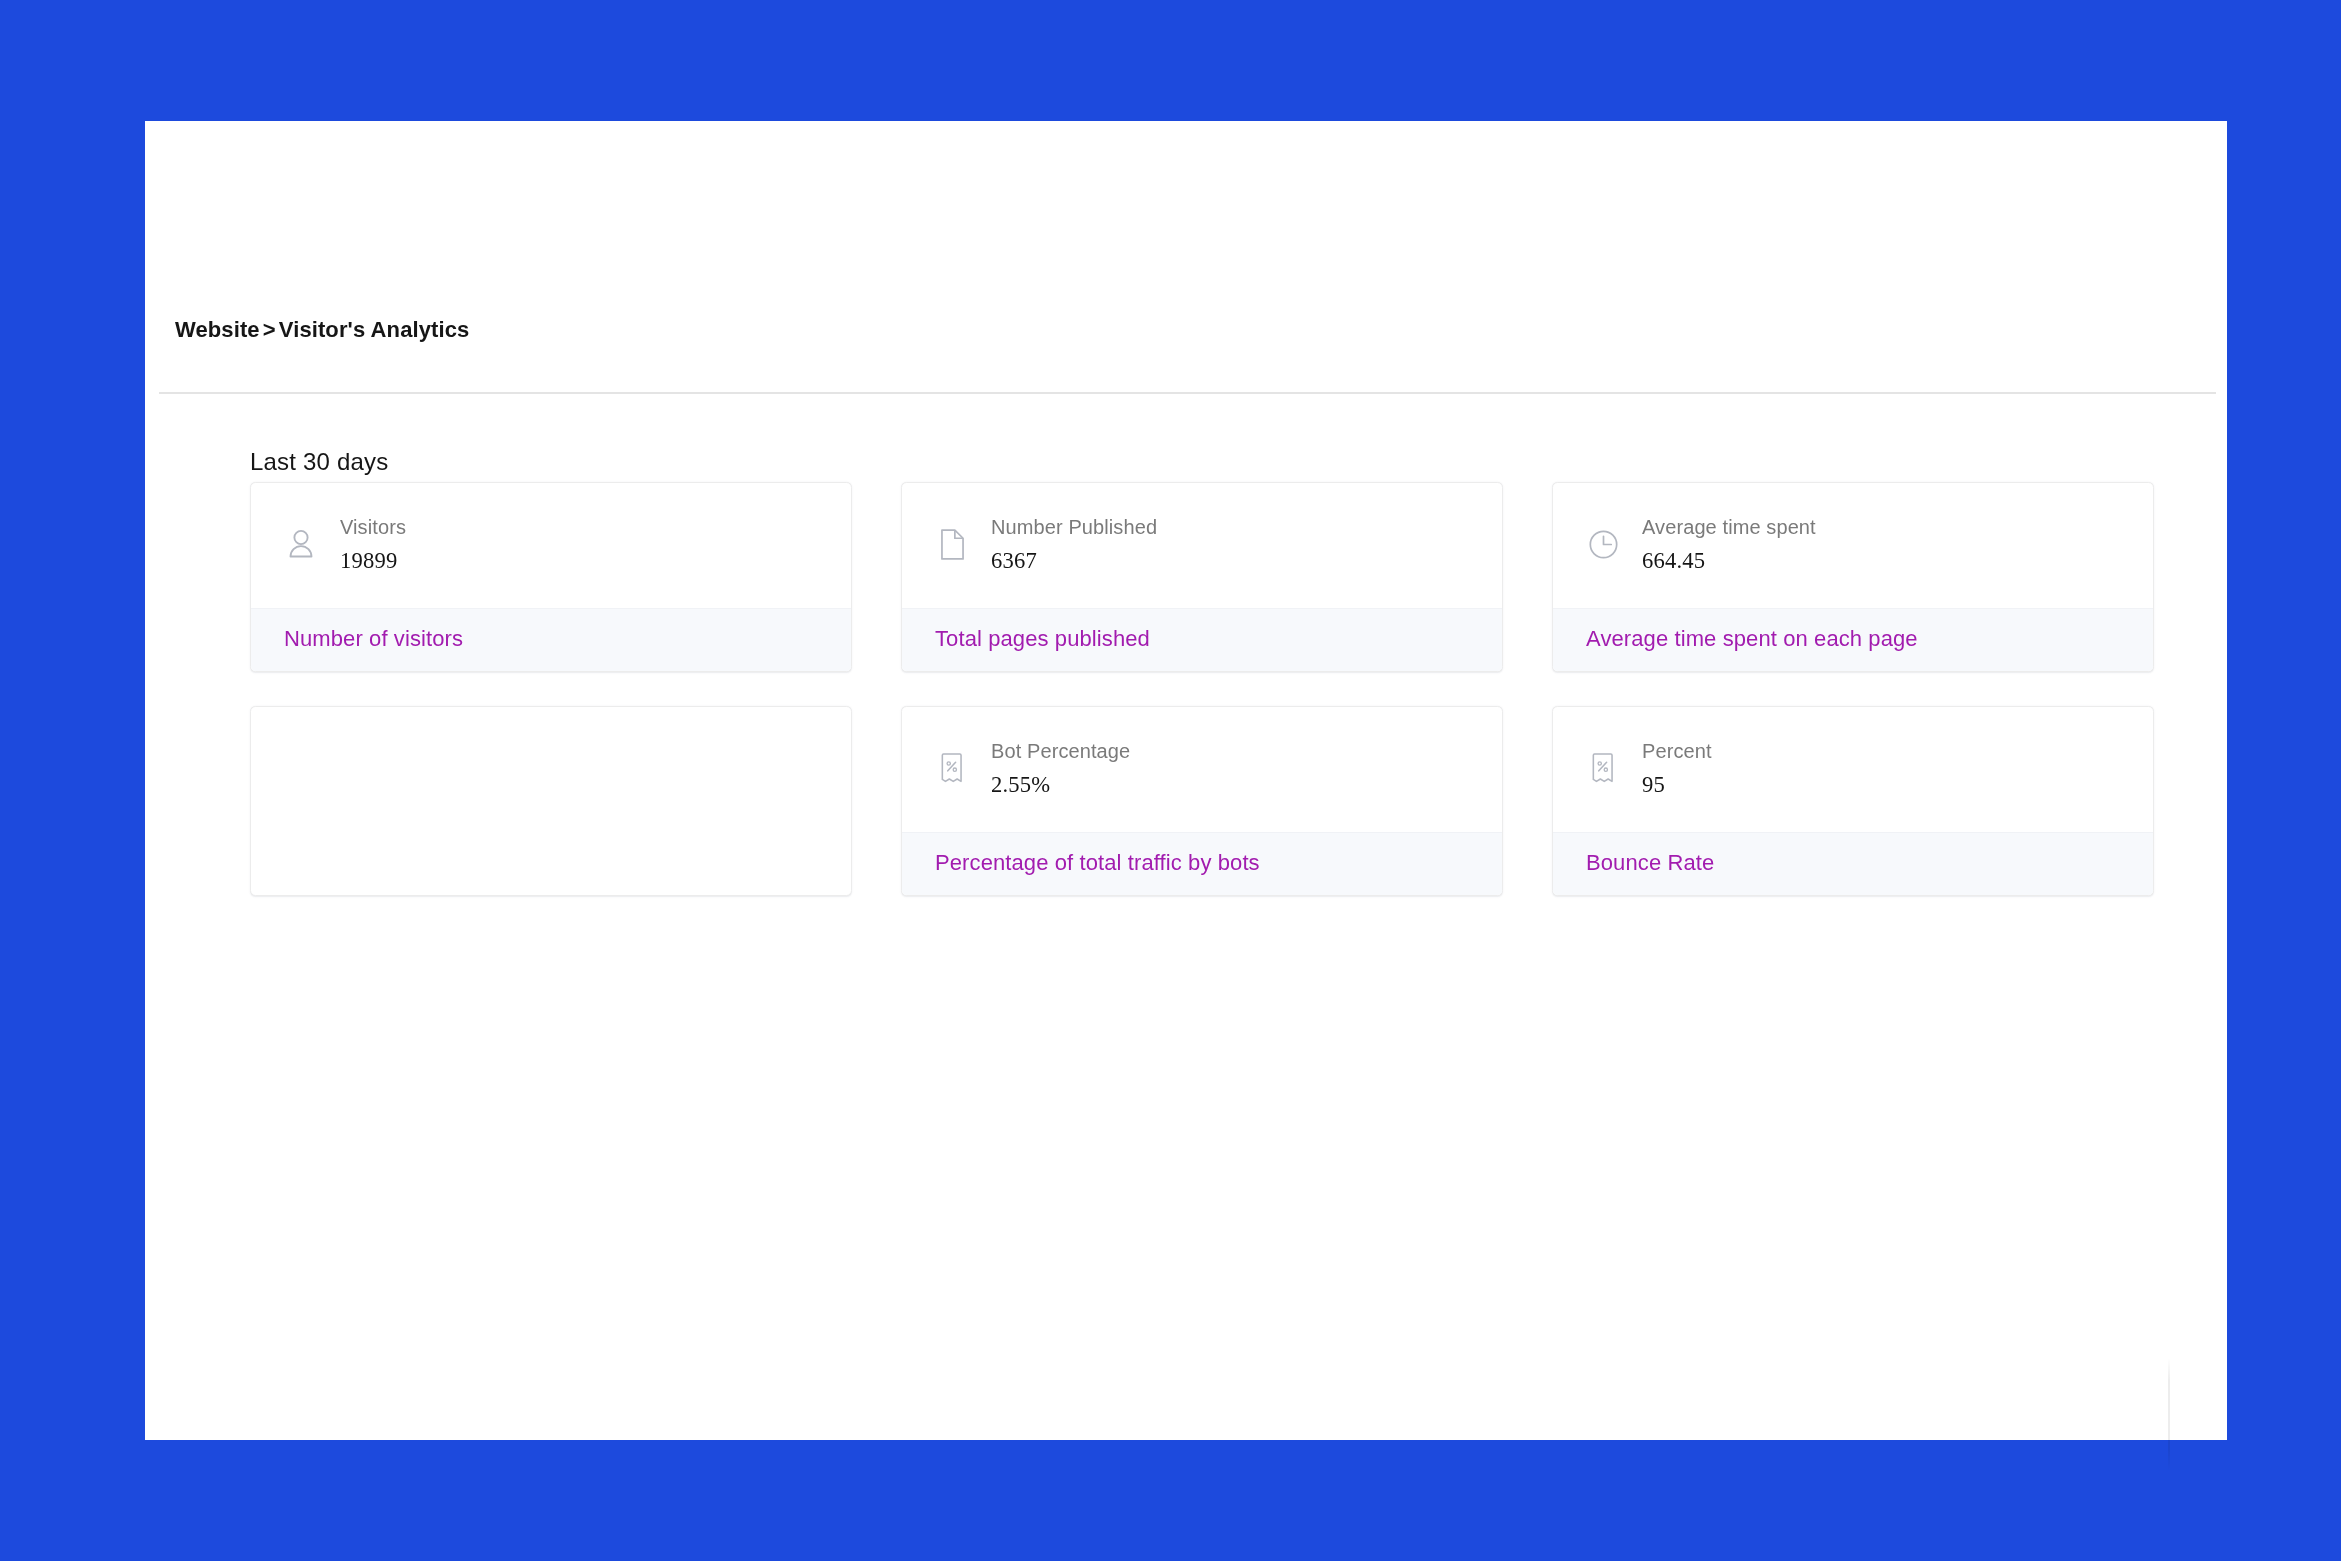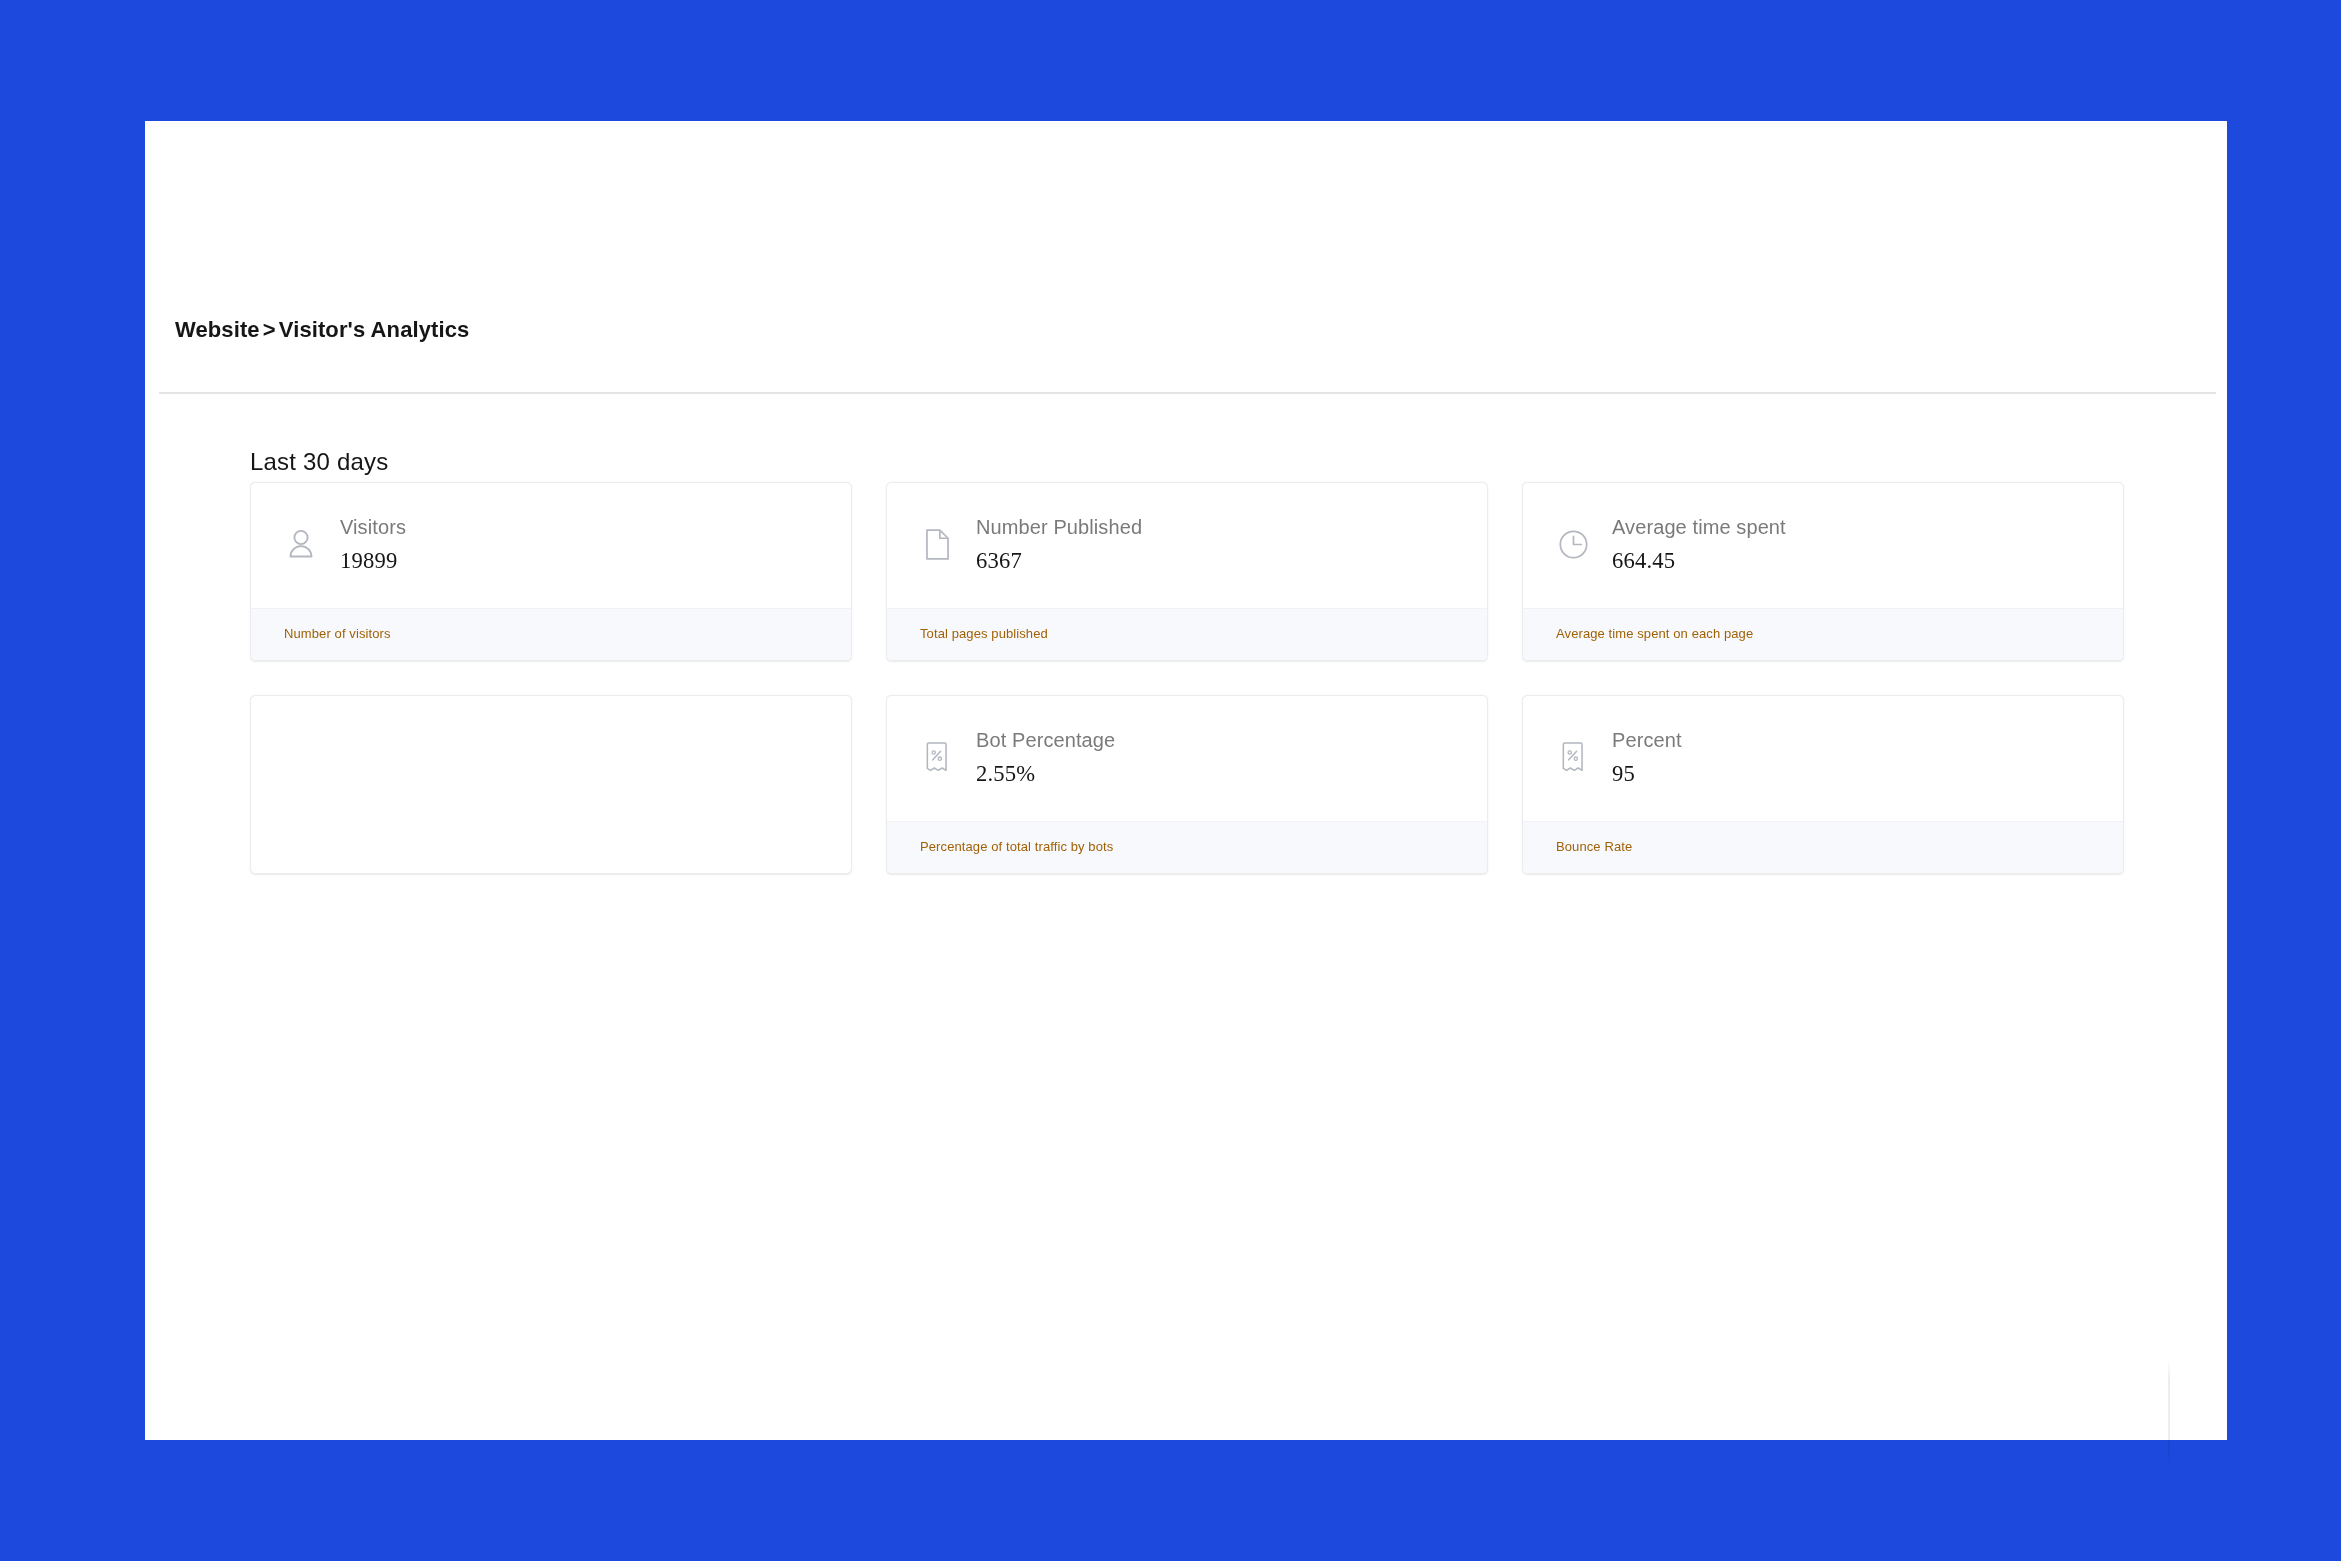--- a/index.html
+++ b/index.html
@@ -75,7 +75,7 @@
   #card-grid {
     display: grid;
     grid-template-columns: repeat(3, 602px);
-    gap: 34px 34px;
+    gap: 34px 49px;
     width: 1876px;
   }
 

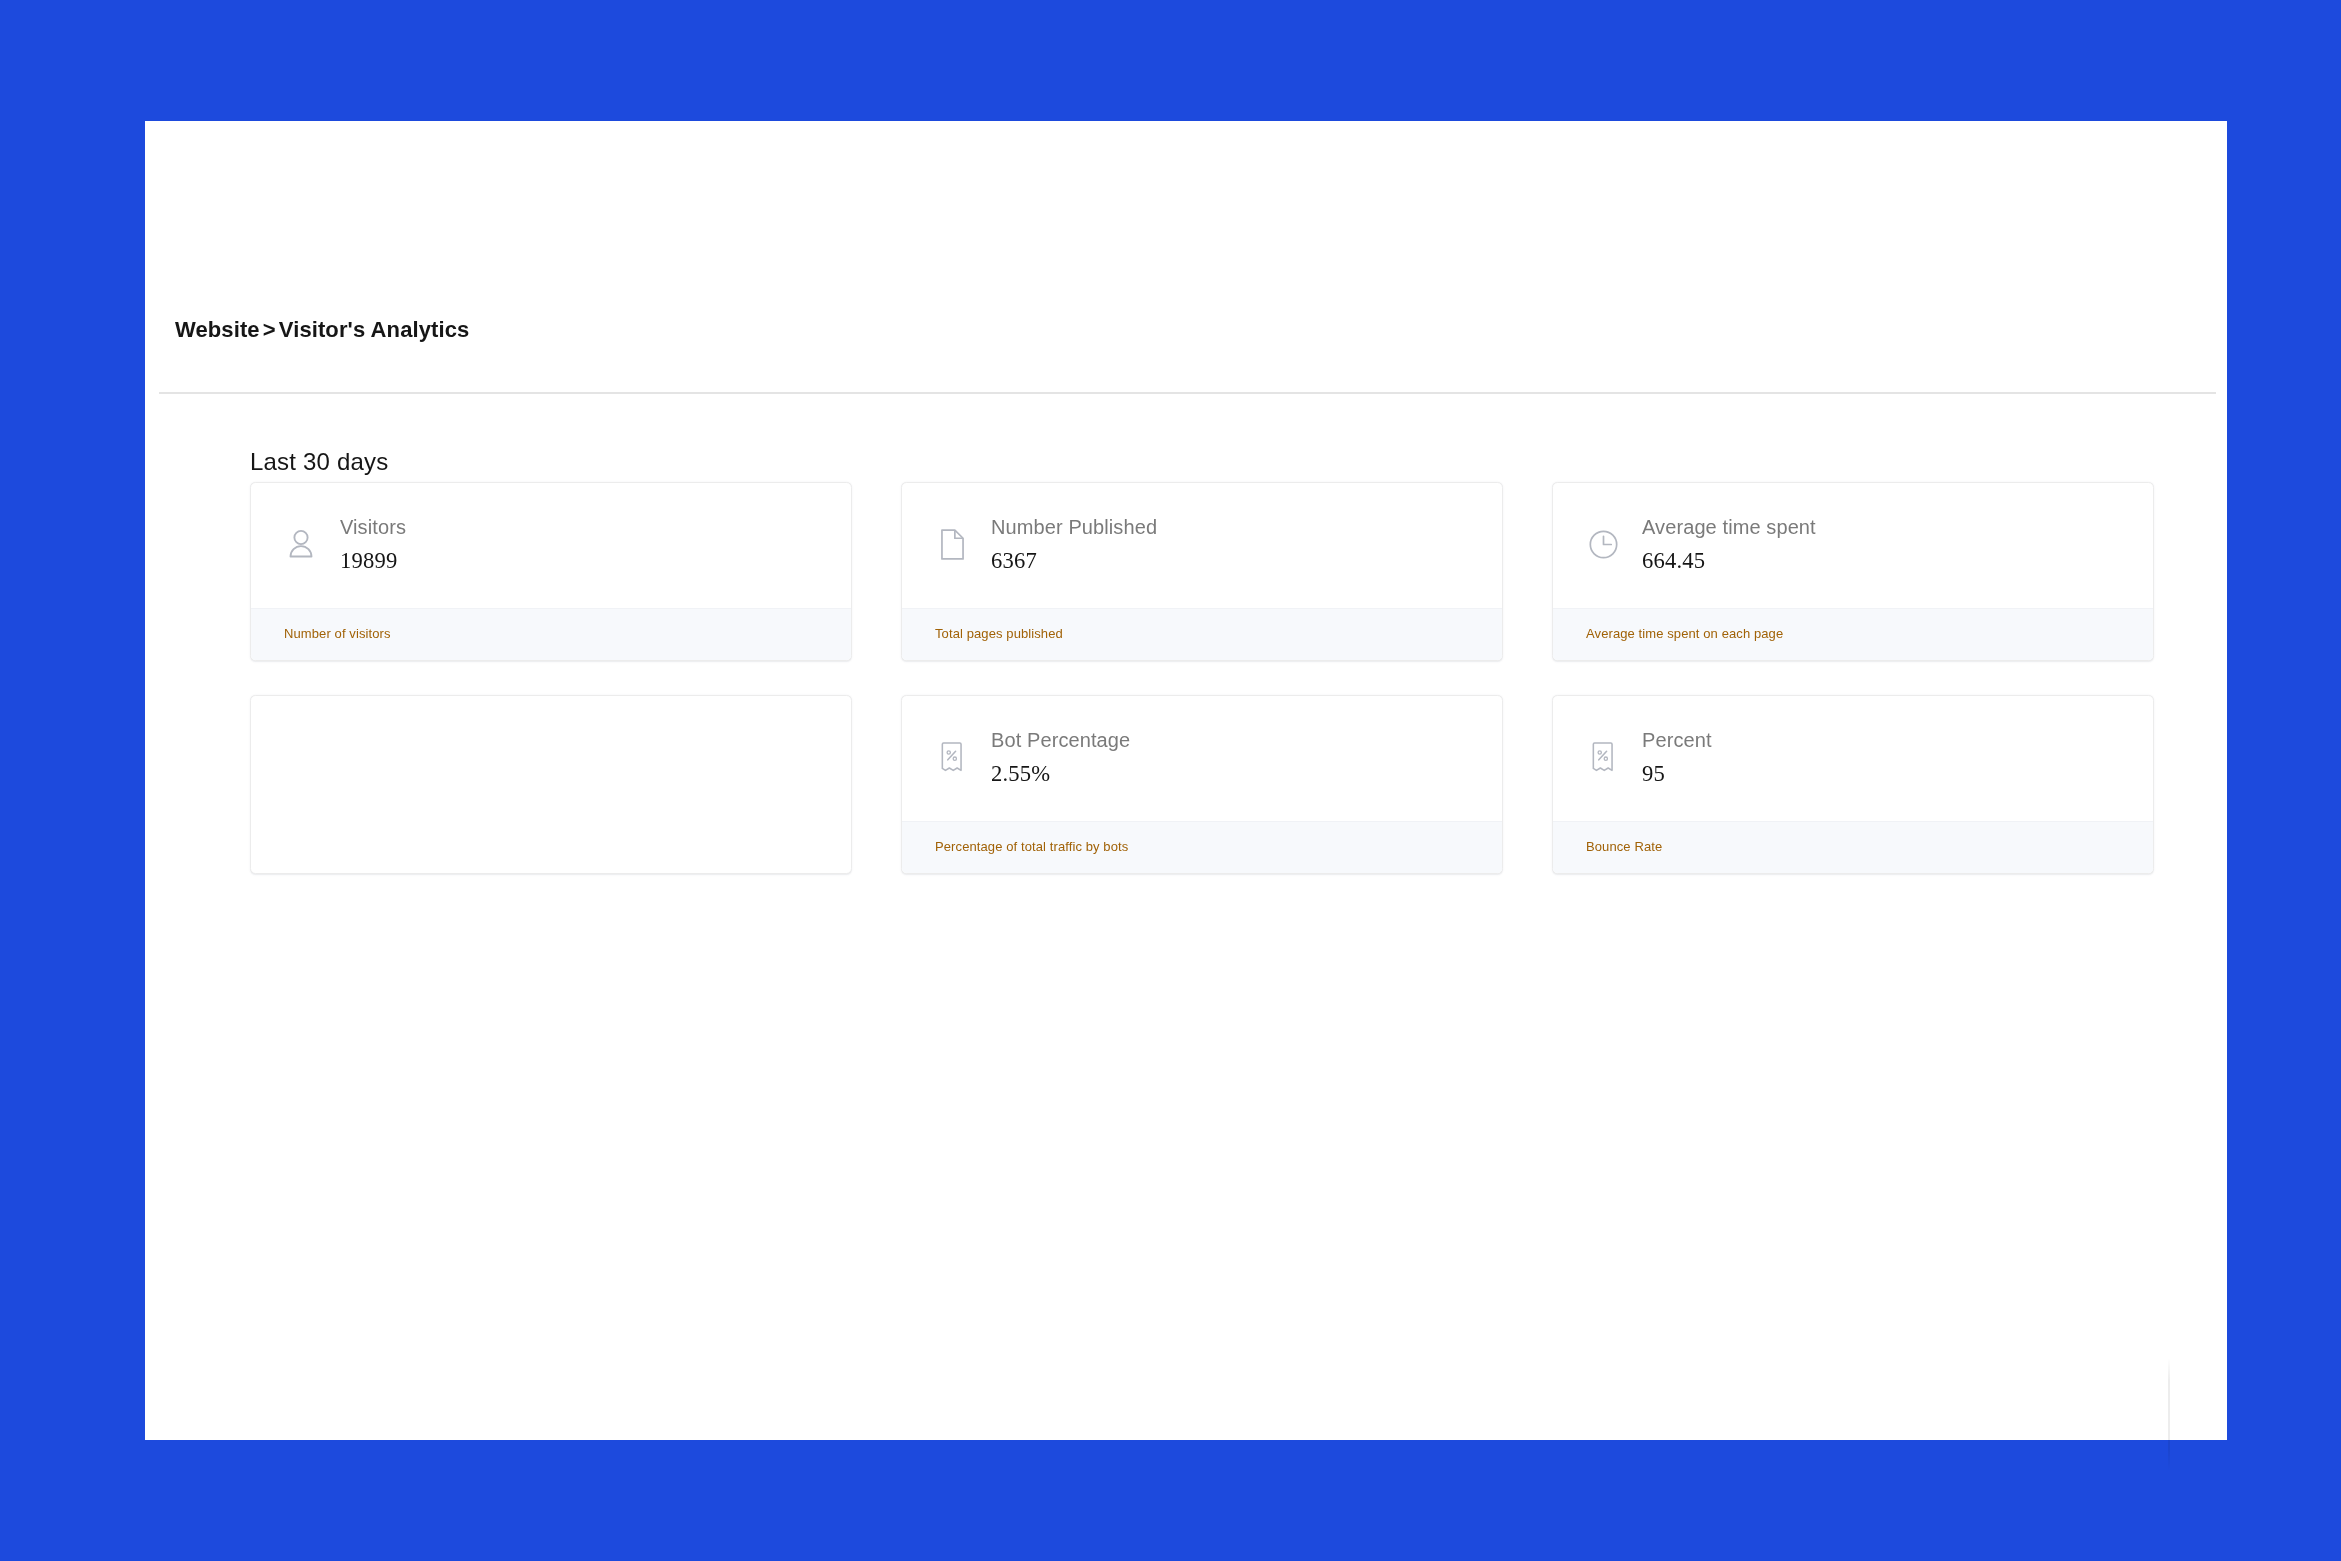--- a/index.html
+++ b/index.html
@@ -144,9 +144,9 @@
   }
 
   .card-footer-link {
-    font-size: 13px;
-    font-weight: 400;
-    color: #a16207;
+    font-size: 22px;
+    font-weight: 400;
+    color: #a21caf;
     letter-spacing: 0.1px;
     white-space: nowrap;
     text-decoration: none;

